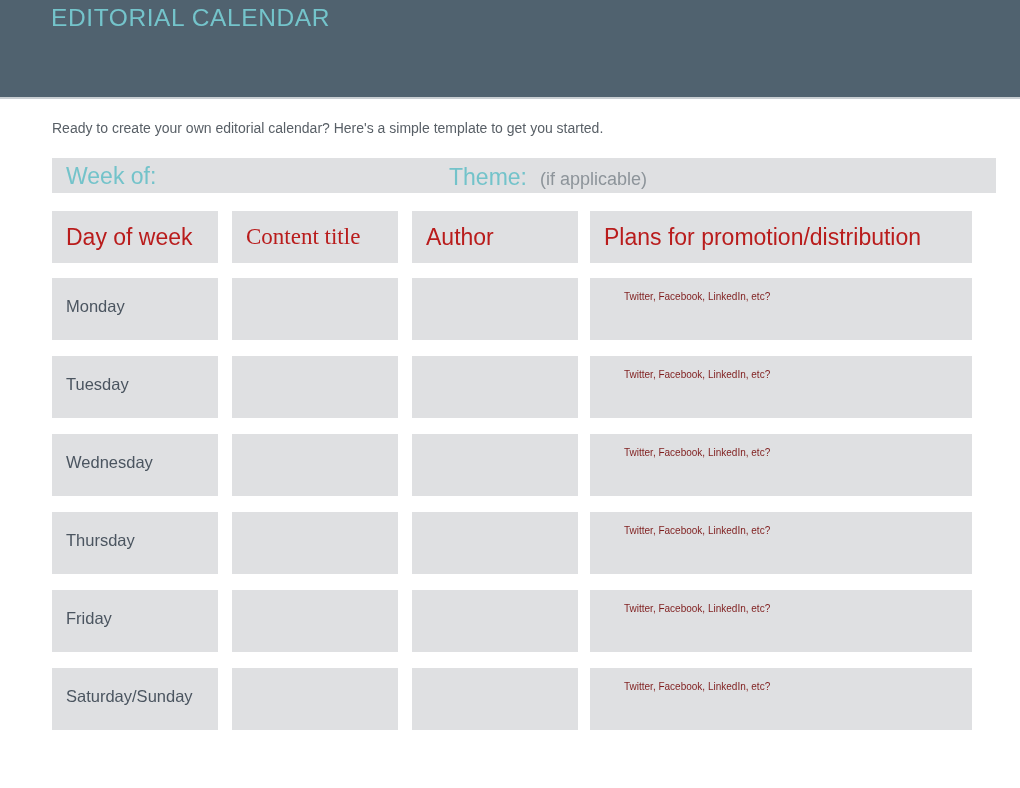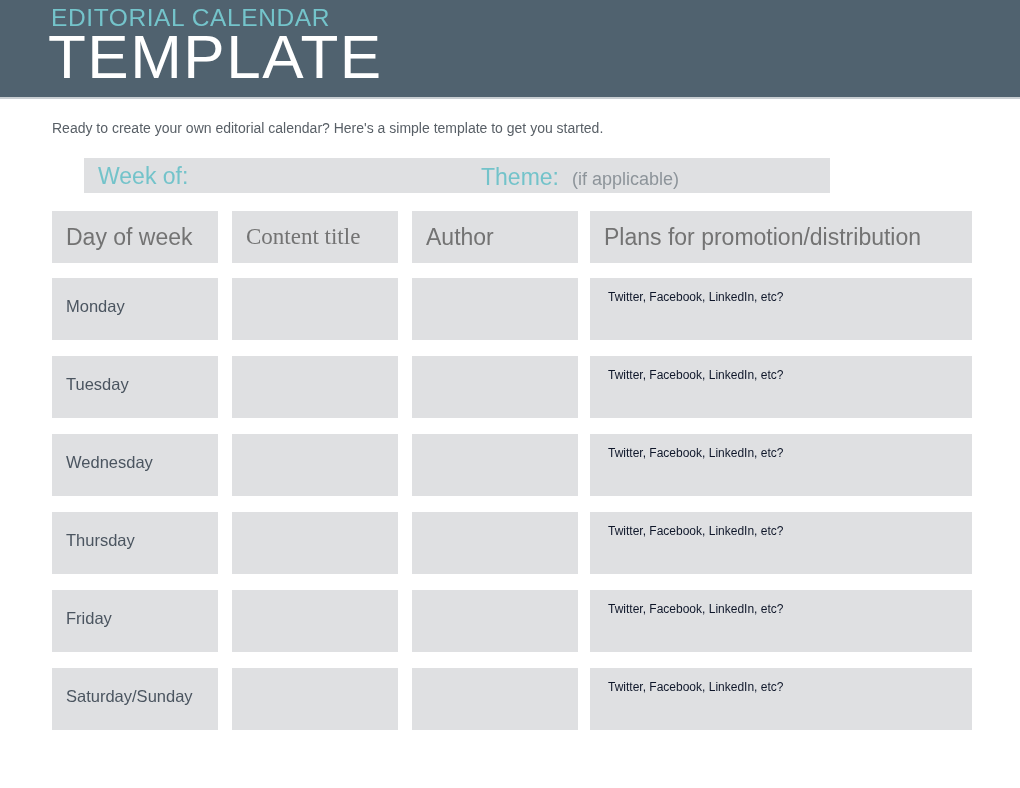--- a/index.html
+++ b/index.html
@@ -170,7 +170,6 @@
 
 <div id="masthead">
   <div id="eyebrow">EDITORIAL CALENDAR</div>
-  <div id="wordmark">TEMPLATE</div>
 </div>
 <div id="masthead-rule"></div>
 

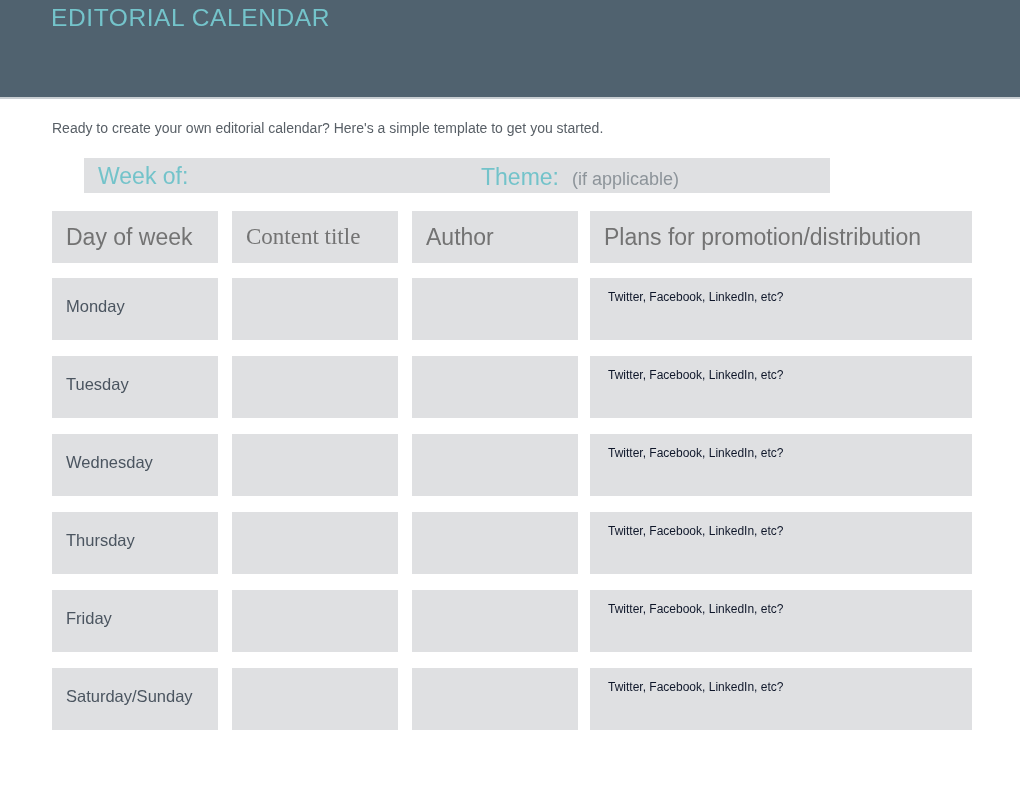--- a/index.html
+++ b/index.html
@@ -78,9 +78,8 @@
   #weekbar {
     left: 52px;
     top: 158px;
-    width: 746px;
+    width: 944px;
     height: 35px;
-    margin-left: 32px;
   }
   #weekof-label {
     position: absolute;

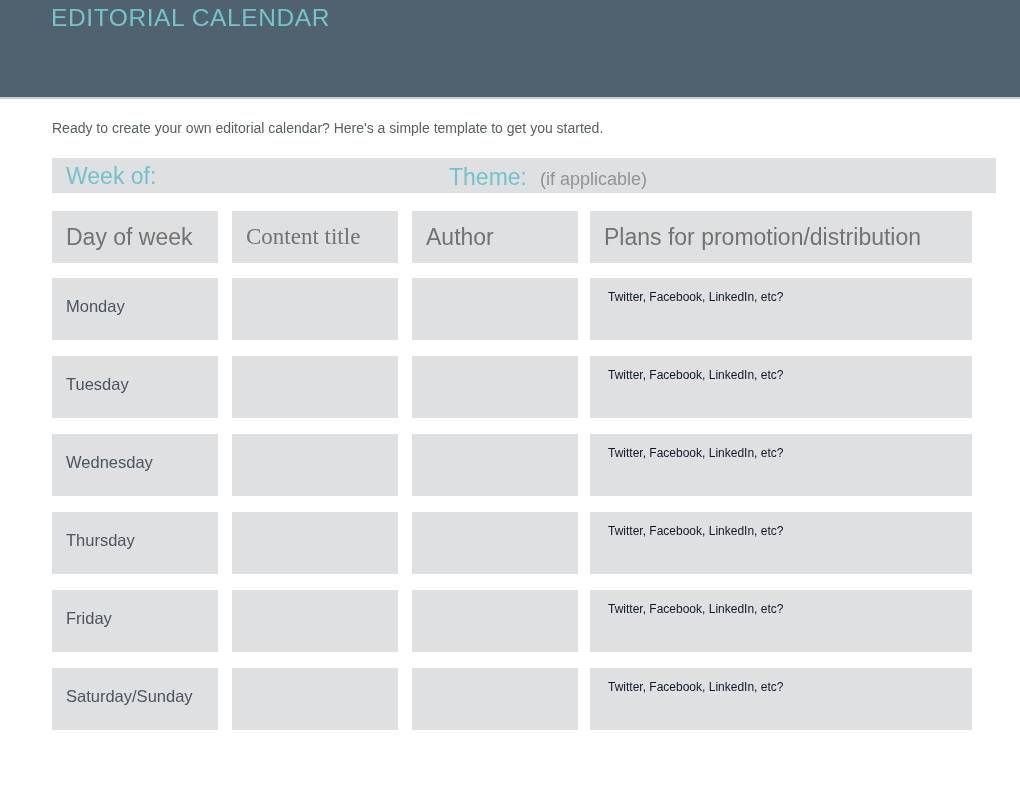--- a/index.html
+++ b/index.html
@@ -125,7 +125,7 @@
     display: flex;
     align-items: center;
     font-size: 23px;
-    color: #737373;
+    color: #b91c1c;
     font-weight: 400;
     white-space: nowrap;
   }

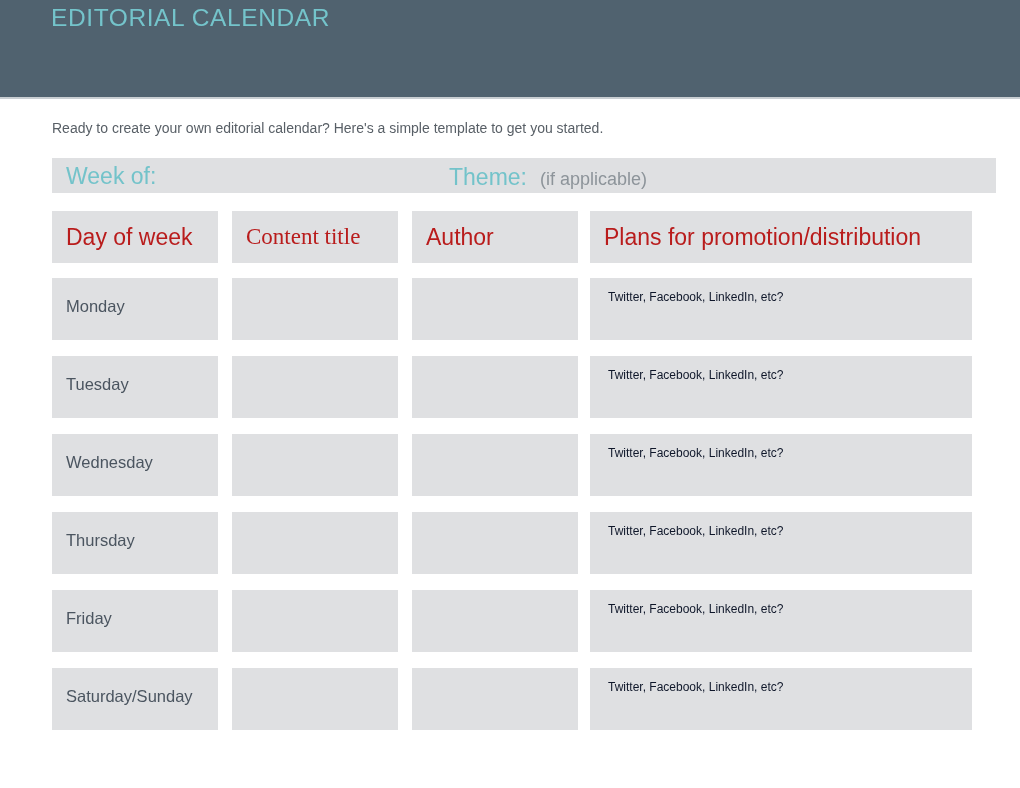--- a/index.html
+++ b/index.html
@@ -155,10 +155,10 @@
   }
   .promo-hint {
     position: absolute;
-    left: 18px;
+    left: 34px;
     top: 10px;
-    font-size: 12px;
-    color: #0f172a;
+    font-size: 10px;
+    color: #7f1d1d;
     font-weight: 400;
     line-height: 18px;
     white-space: nowrap;

